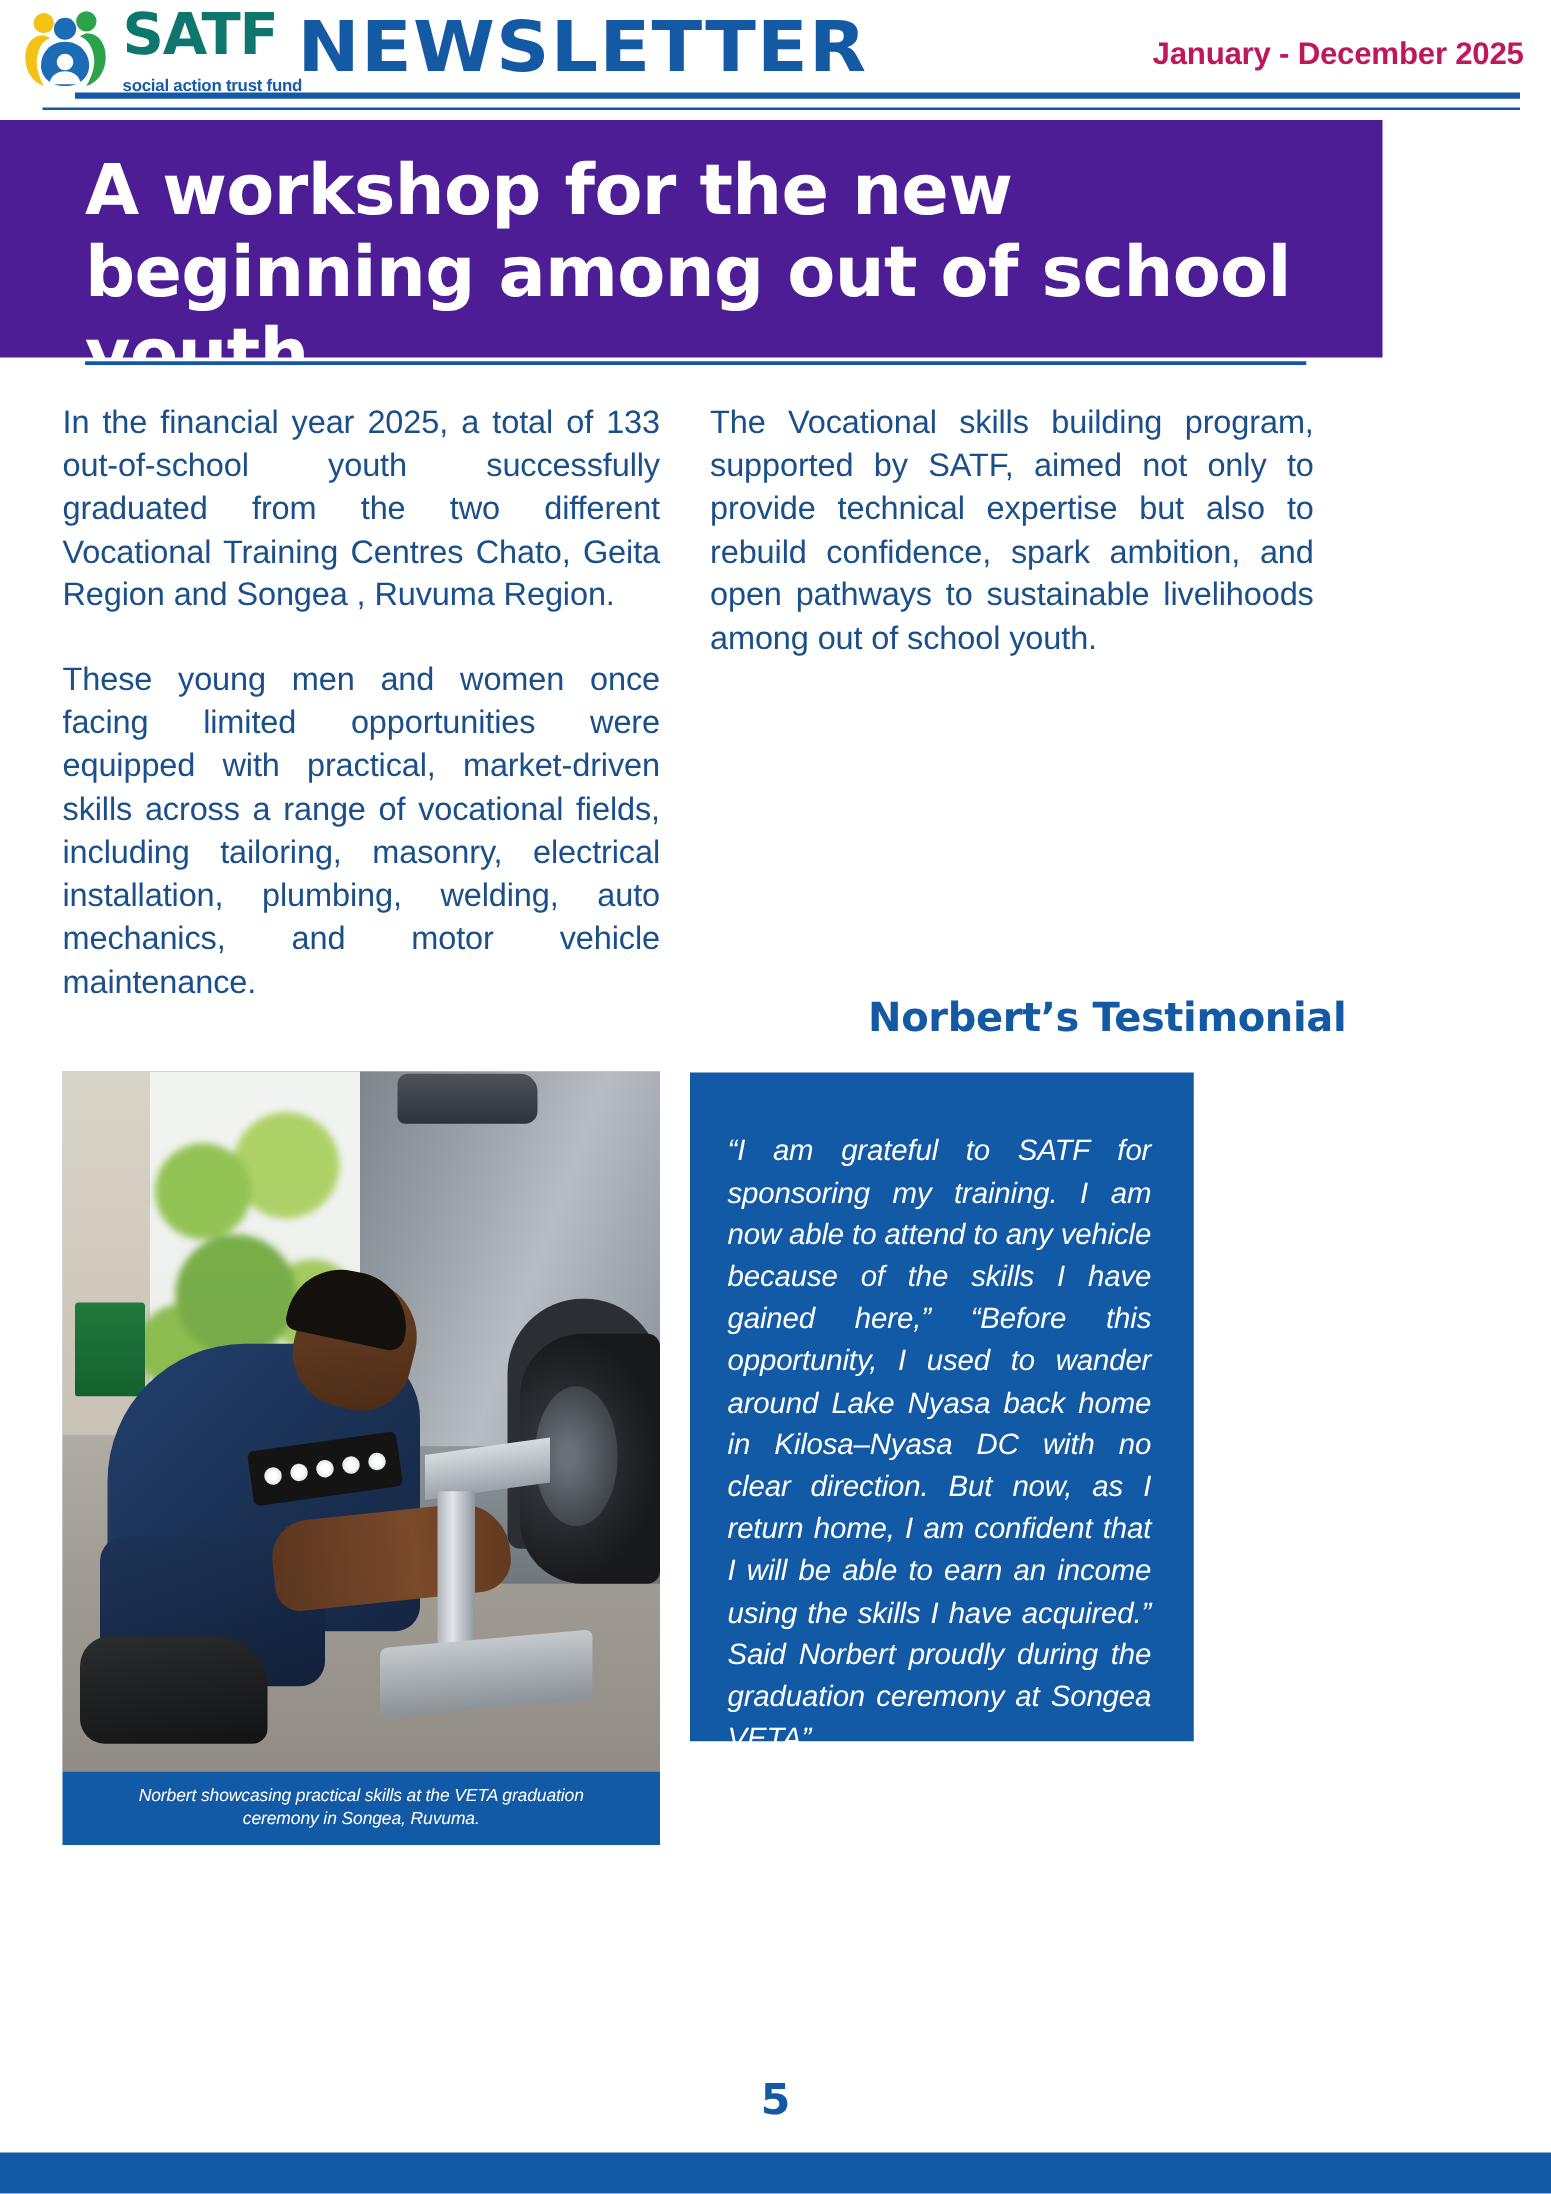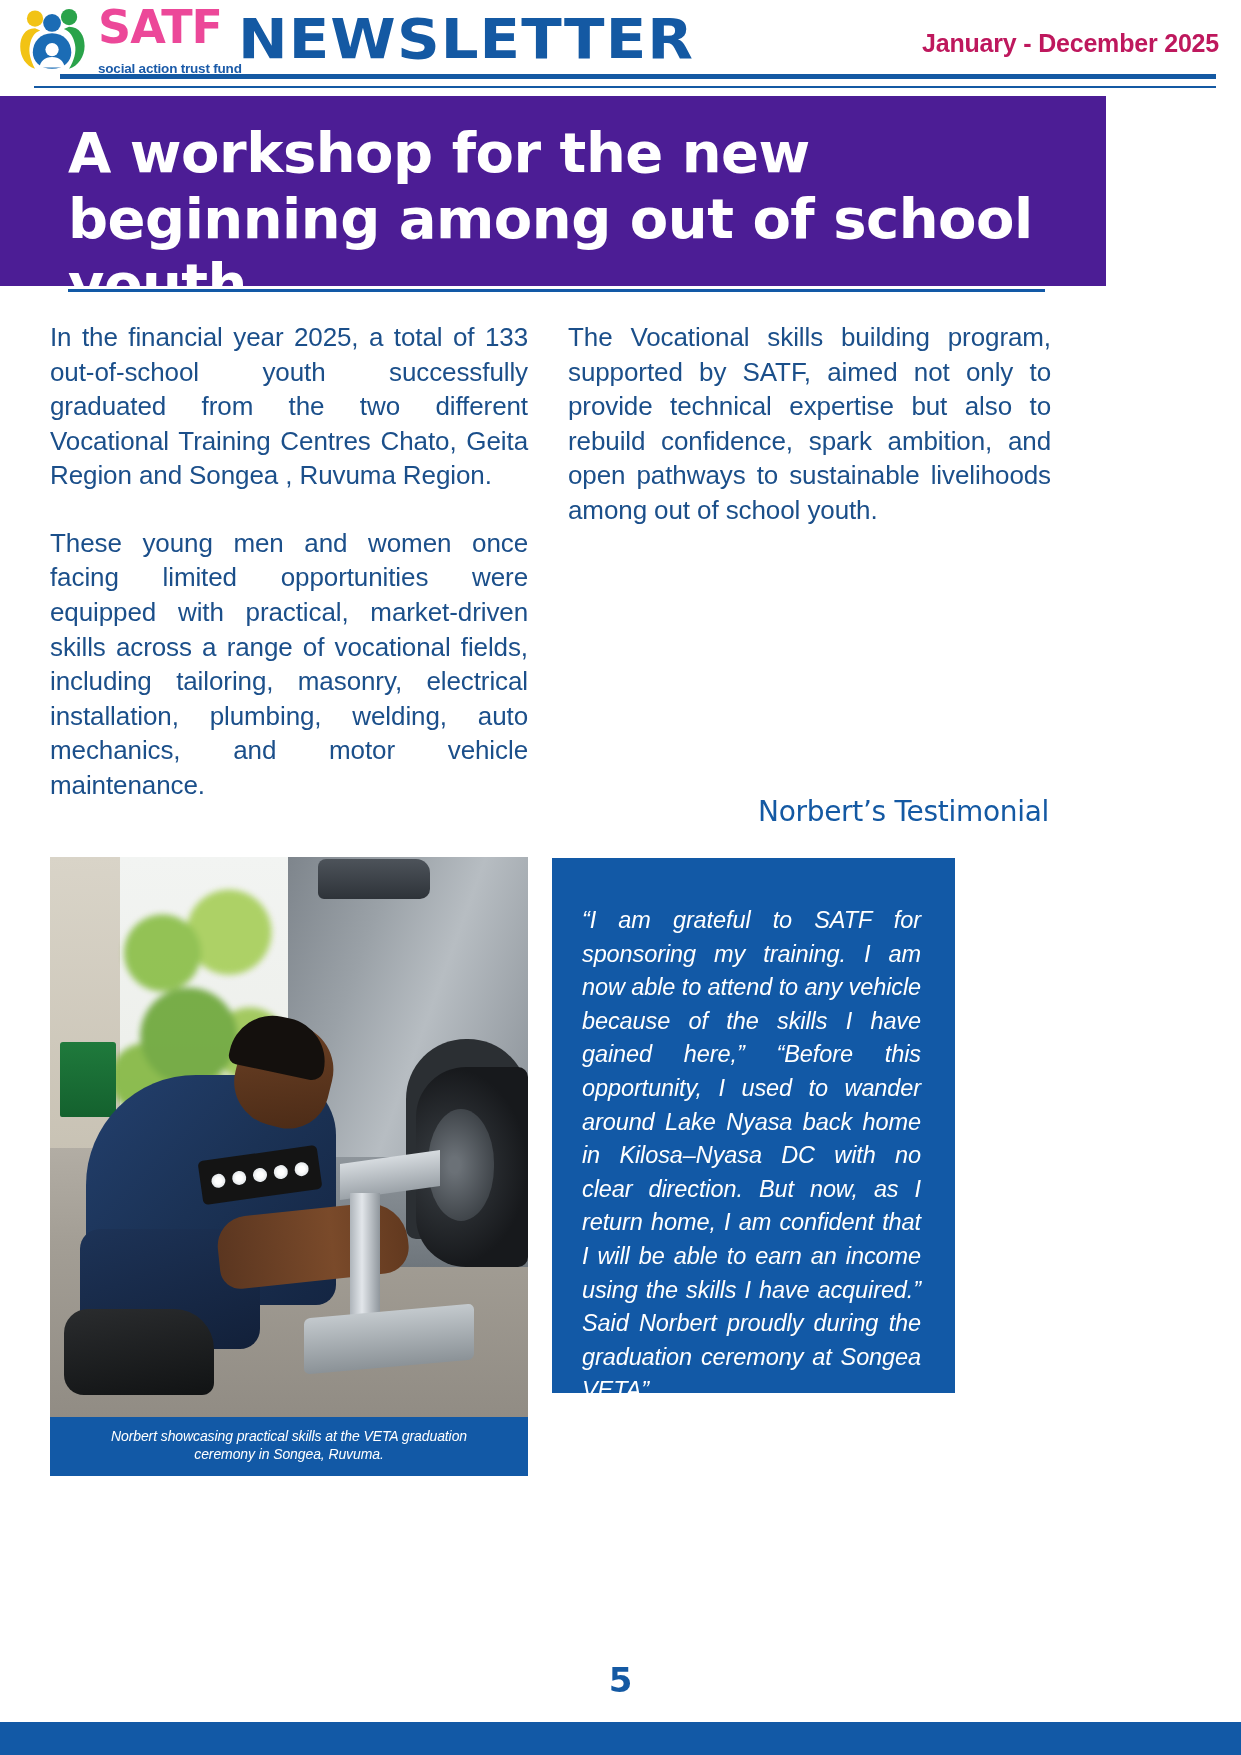--- a/index.html
+++ b/index.html
@@ -36,7 +36,7 @@
   .logo-satf {
     font-size: 46px;
     font-weight: bold;
-    color: #ec4899;
+    color: #0f766e;
     letter-spacing: -1px;
     font-family: "DejaVu Sans", sans-serif;
   }

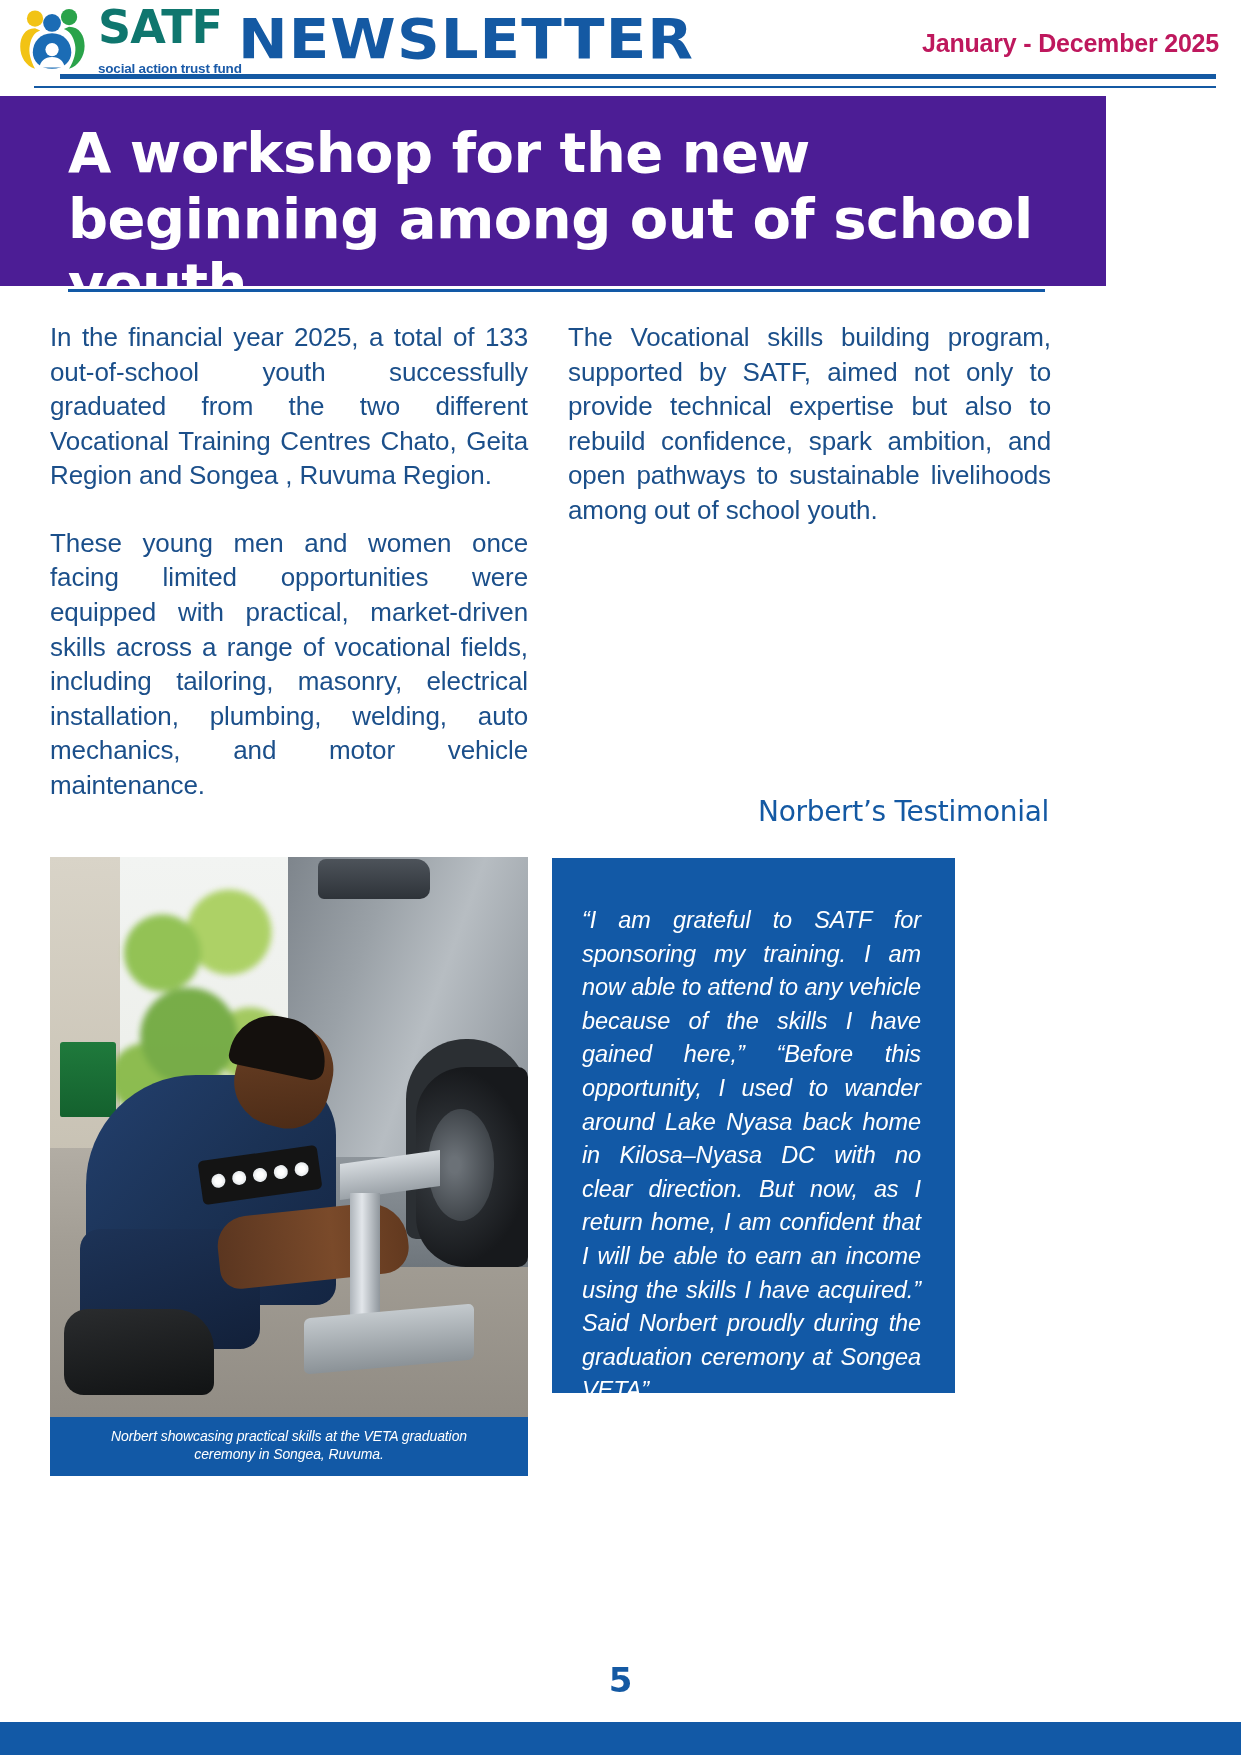--- a/index.html
+++ b/index.html
@@ -123,11 +123,11 @@
   
   .testimonial-heading {
     position: absolute;
-    left: 544px; top: 795px;
+    left: 572px; top: 795px;
     width: 505px;
     text-align: right;
-    font-size: 28px;
-    font-weight: normal;
+    font-size: 32px;
+    font-weight: bold;
     color: #1459a3;
     letter-spacing: -0.3px;
     font-family: "DejaVu Sans", sans-serif;

